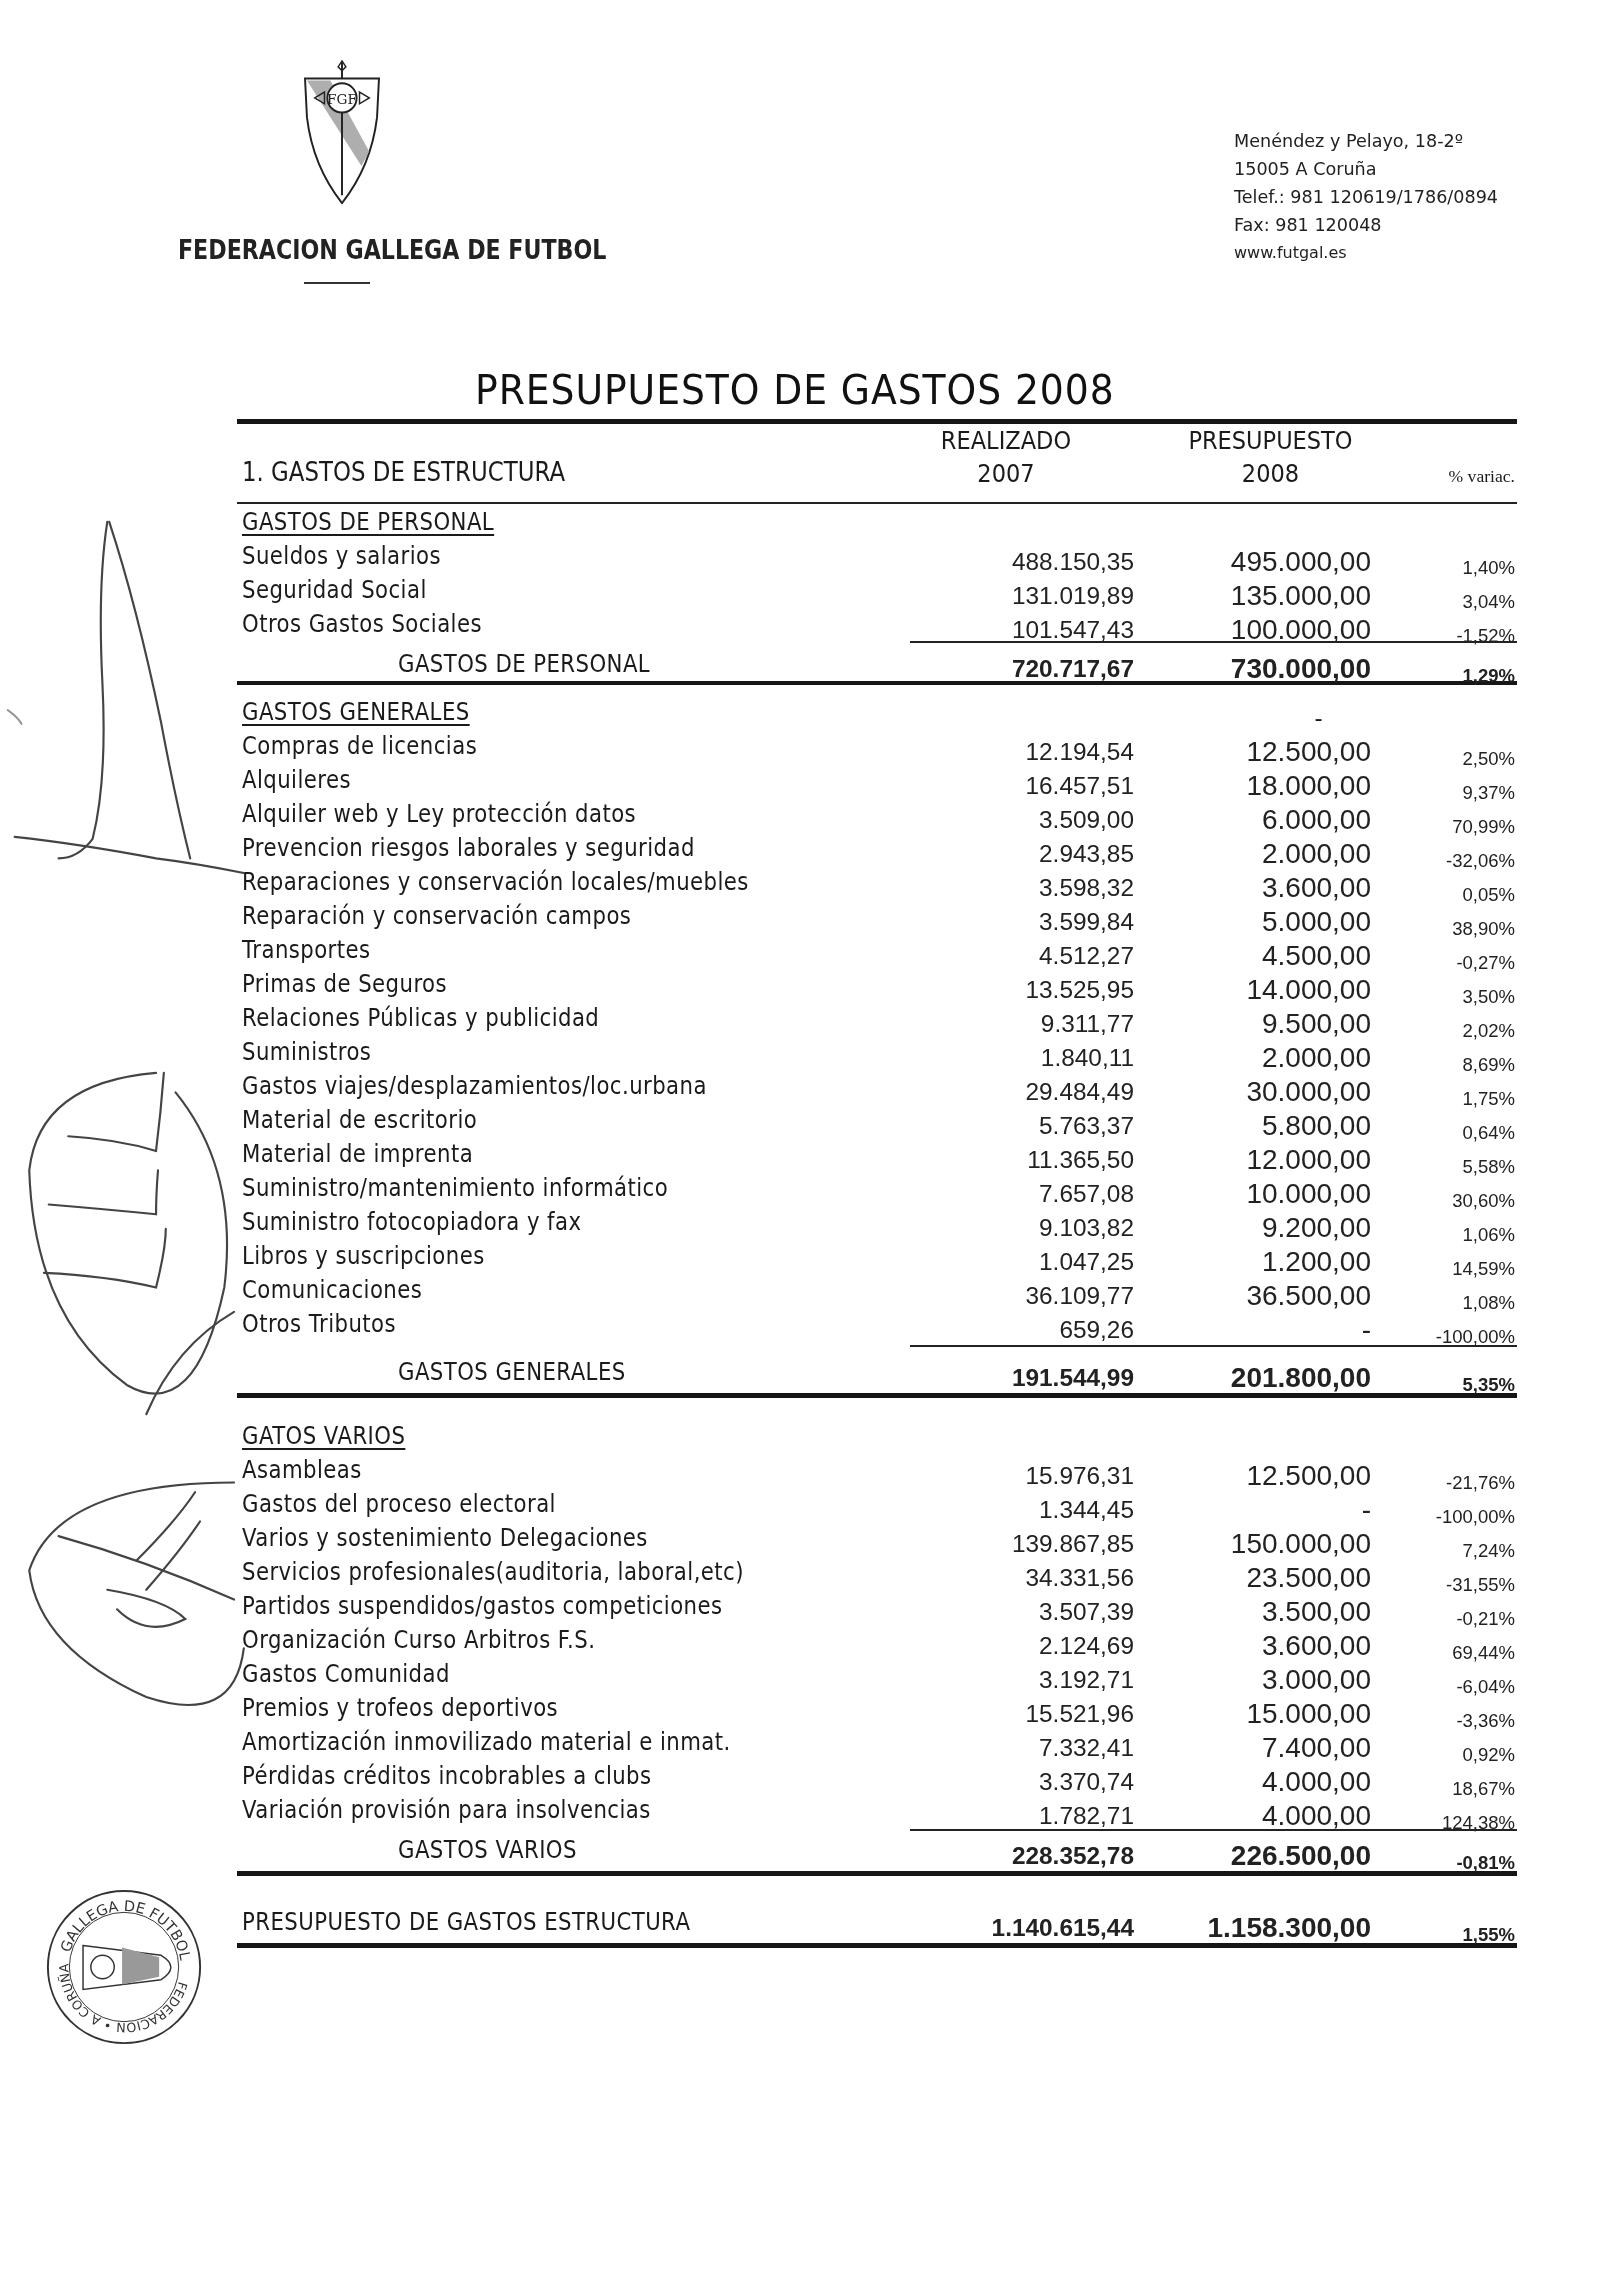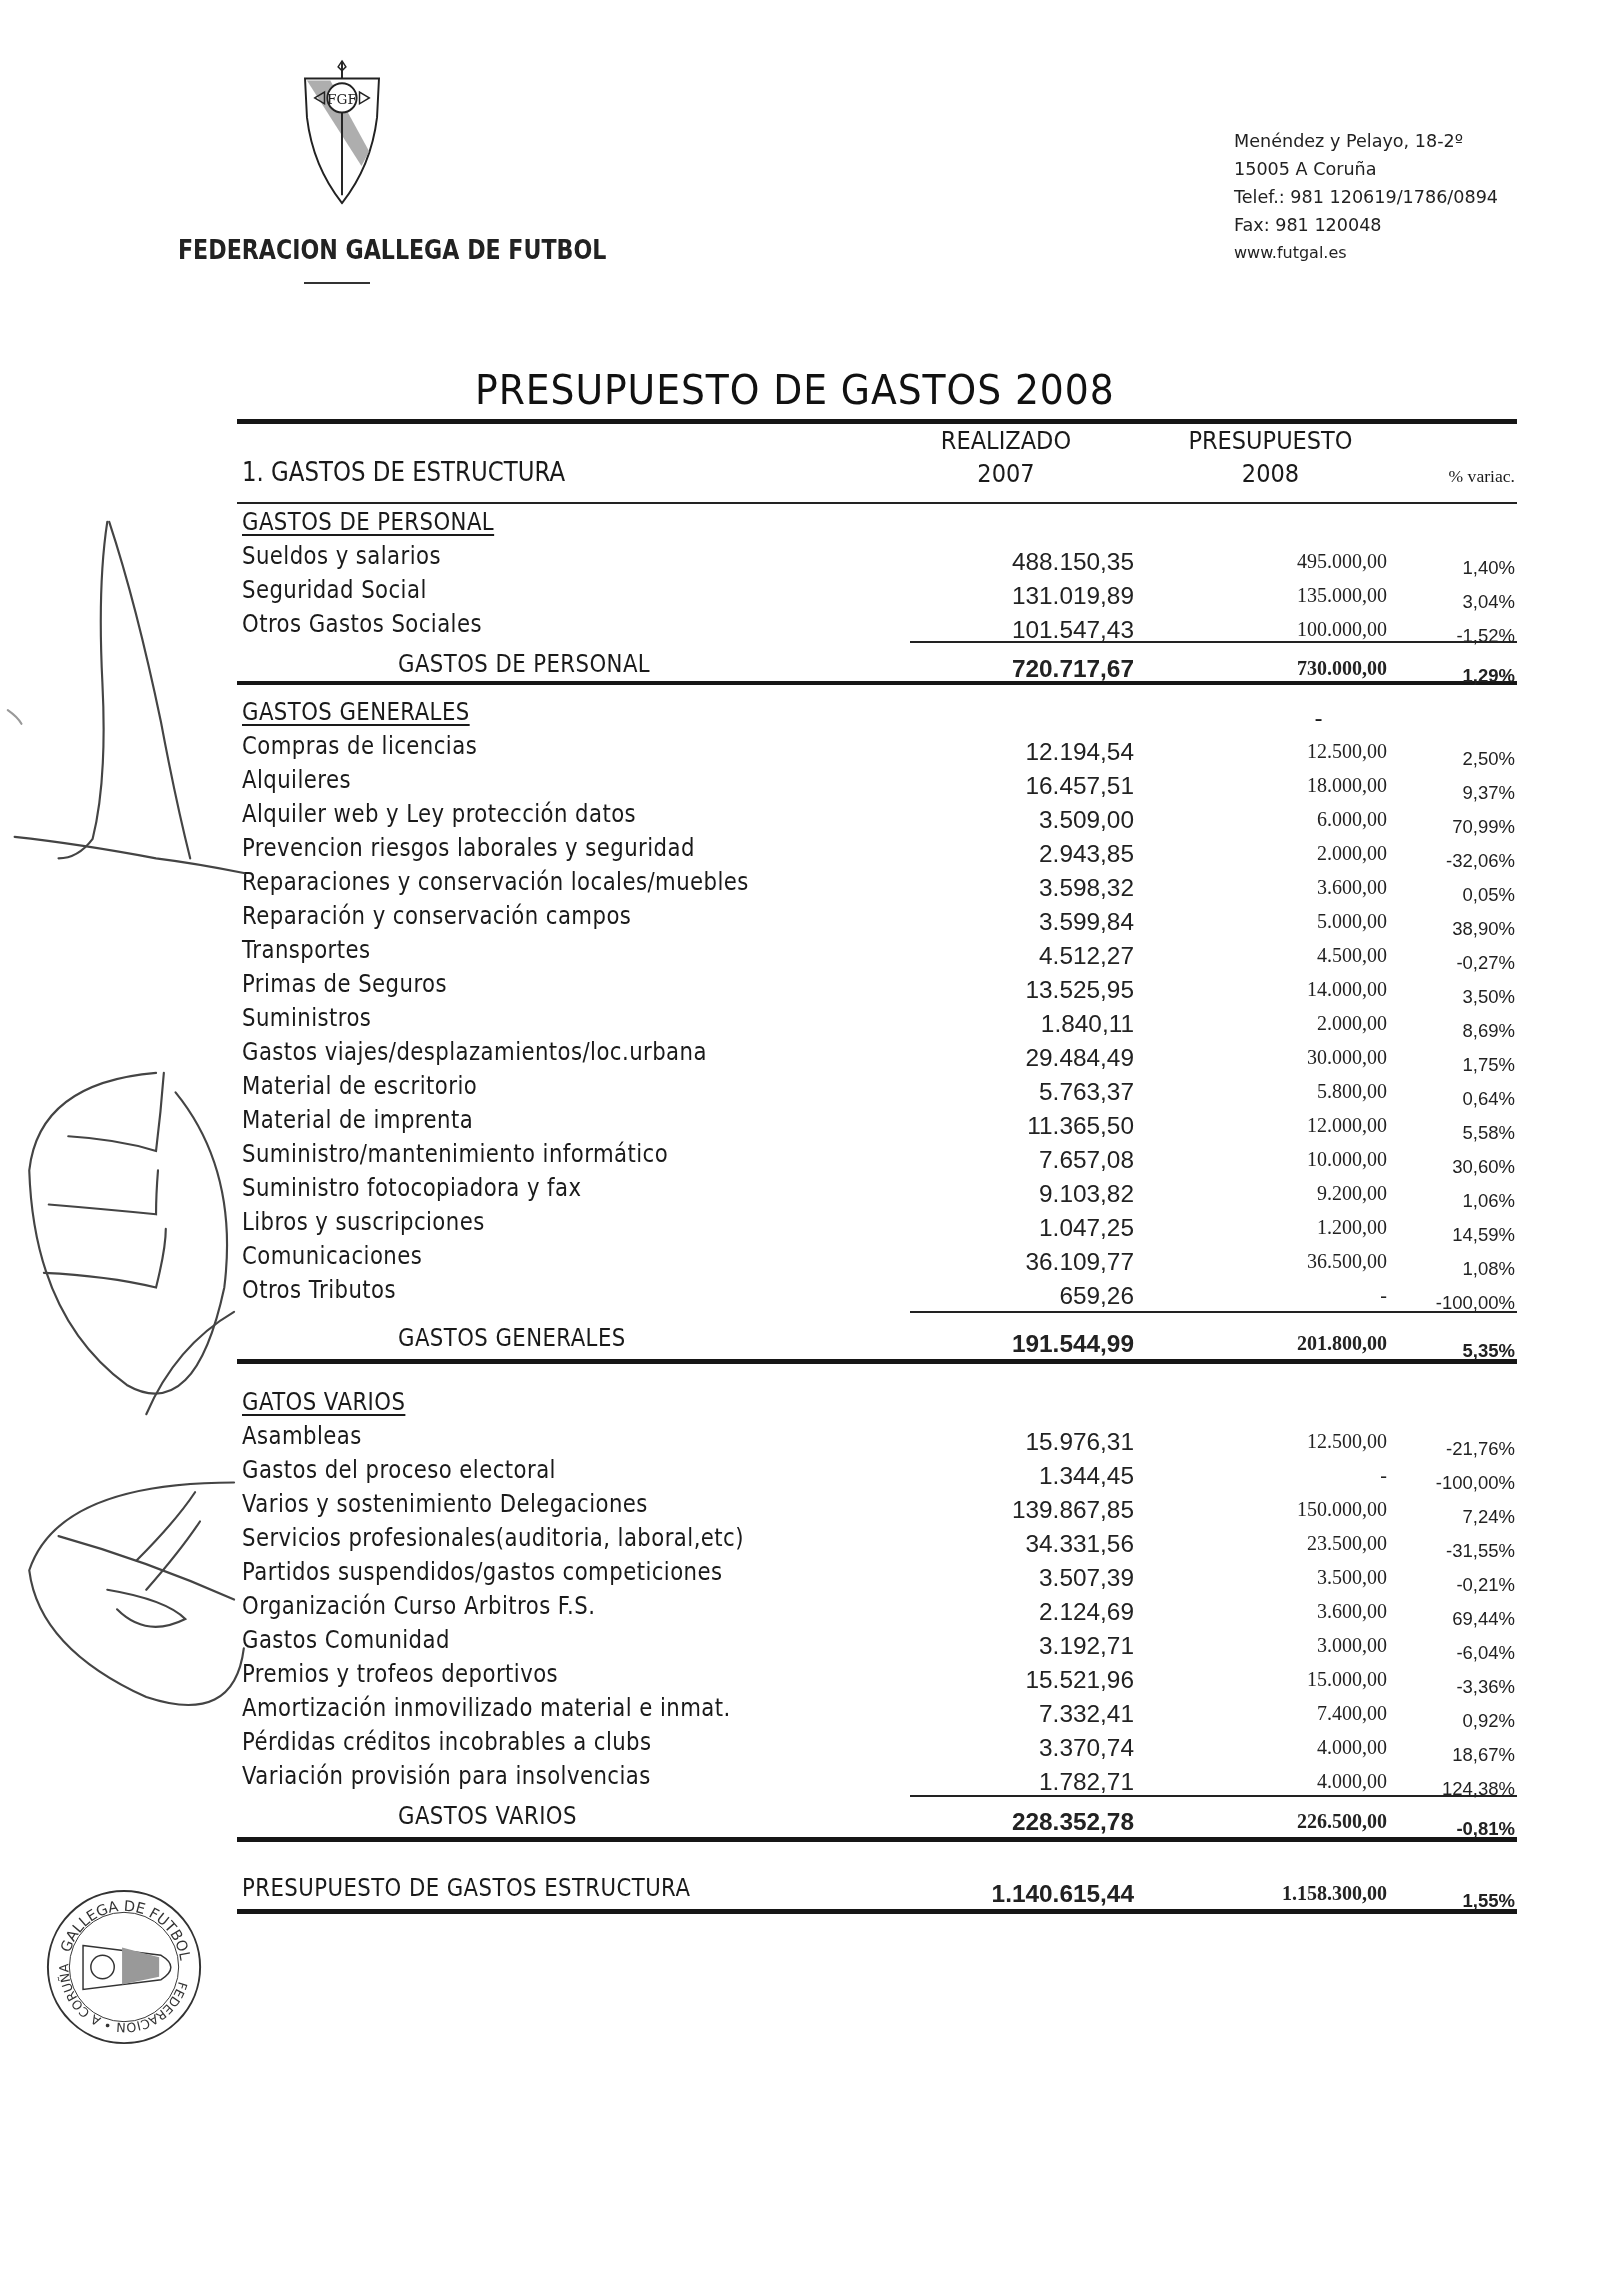--- a/index.html
+++ b/index.html
@@ -30,7 +30,7 @@
   .row .v07, .row .v08, .row .pct { position:absolute; top:5.9px; text-align:right;
               font-family:"Liberation Sans", sans-serif; color:#222; }
   .row .v07 { right:383px; font-size:24.4px; }
-  .row .v08 { right:130px; font-size:20px;font-family:Liberation Serif, serif; }
+  .row .v08 { right:146px; font-size:28px; }
   .row .pct { right:2px; font-size:18.5px; top:12.7px; }
   .row.total .v07, .row.total .v08, .row.total .pct { font-weight:bold; }
   .row.total .lbl { left:161px; }

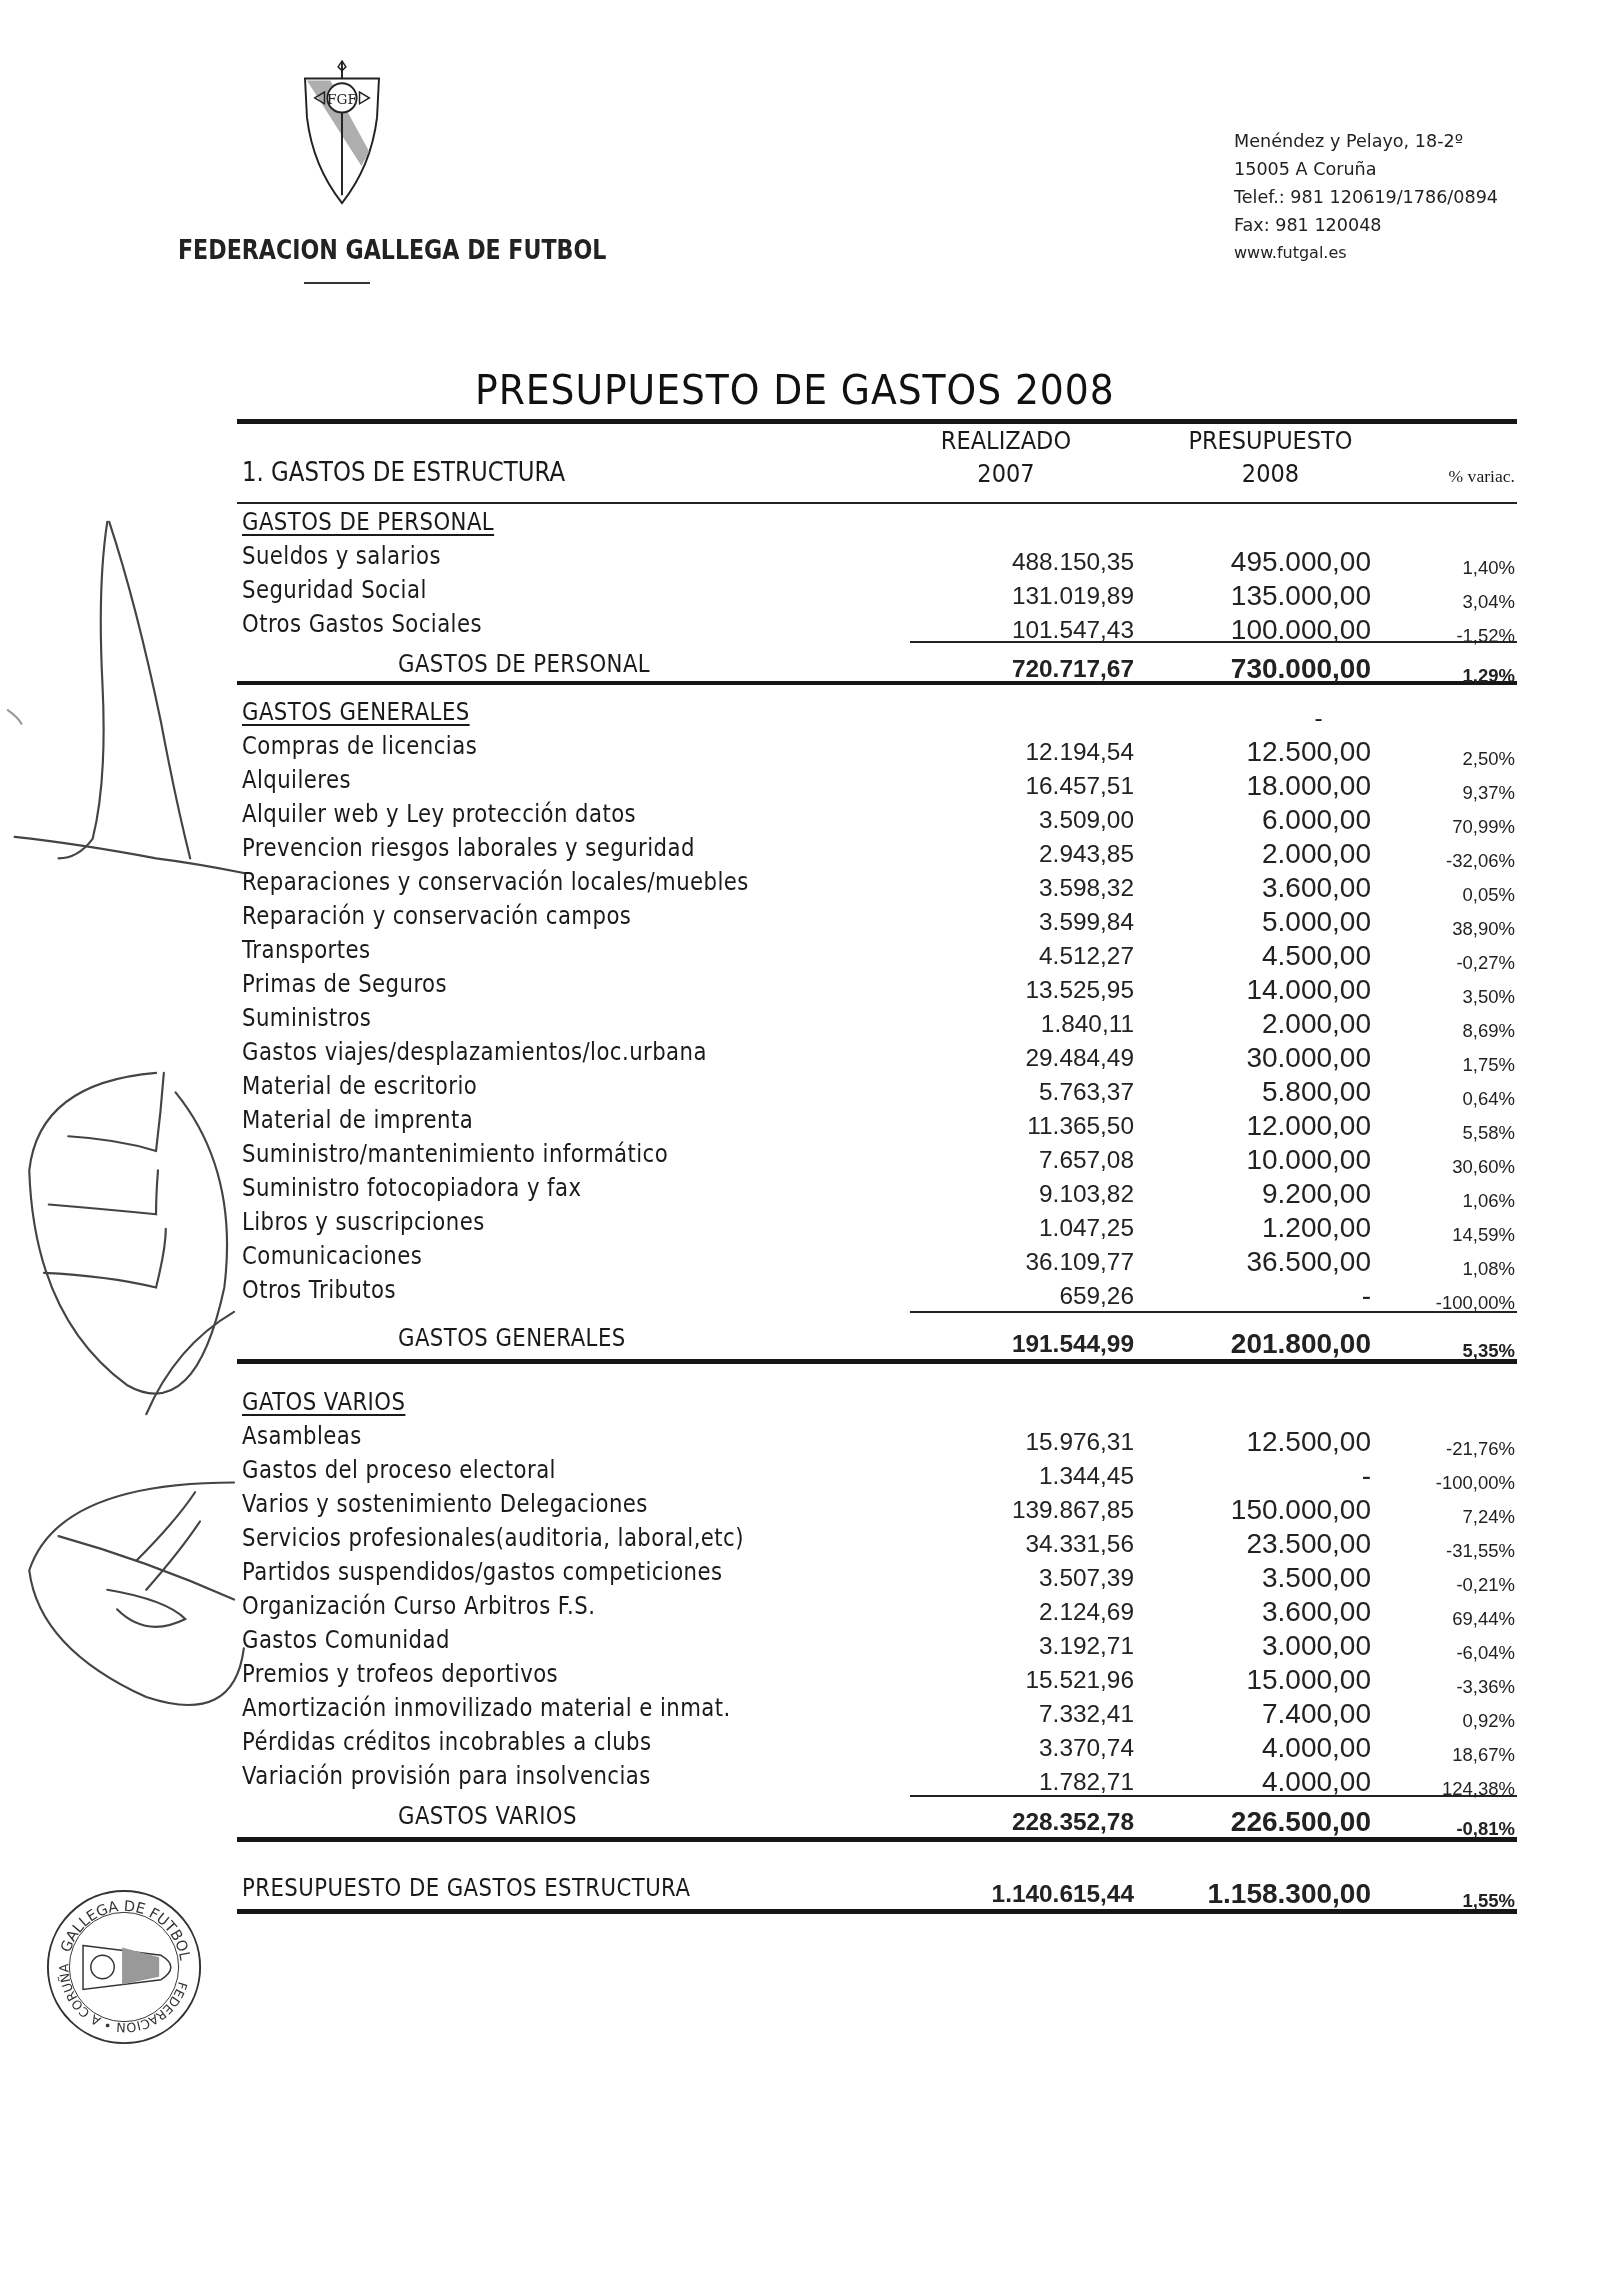--- a/index.html
+++ b/index.html
@@ -185,6 +185,12 @@
           <div class="pct">3,50%</div>
         </div>
         <div class="row">
+          <div class="lbl">Relaciones Públicas y publicidad</div>
+          <div class="v07">9.311,77</div>
+          <div class="v08">9.500,00</div>
+          <div class="pct">2,02%</div>
+        </div>
+        <div class="row">
           <div class="lbl">Suministros</div>
           <div class="v07">1.840,11</div>
           <div class="v08">2.000,00</div>

